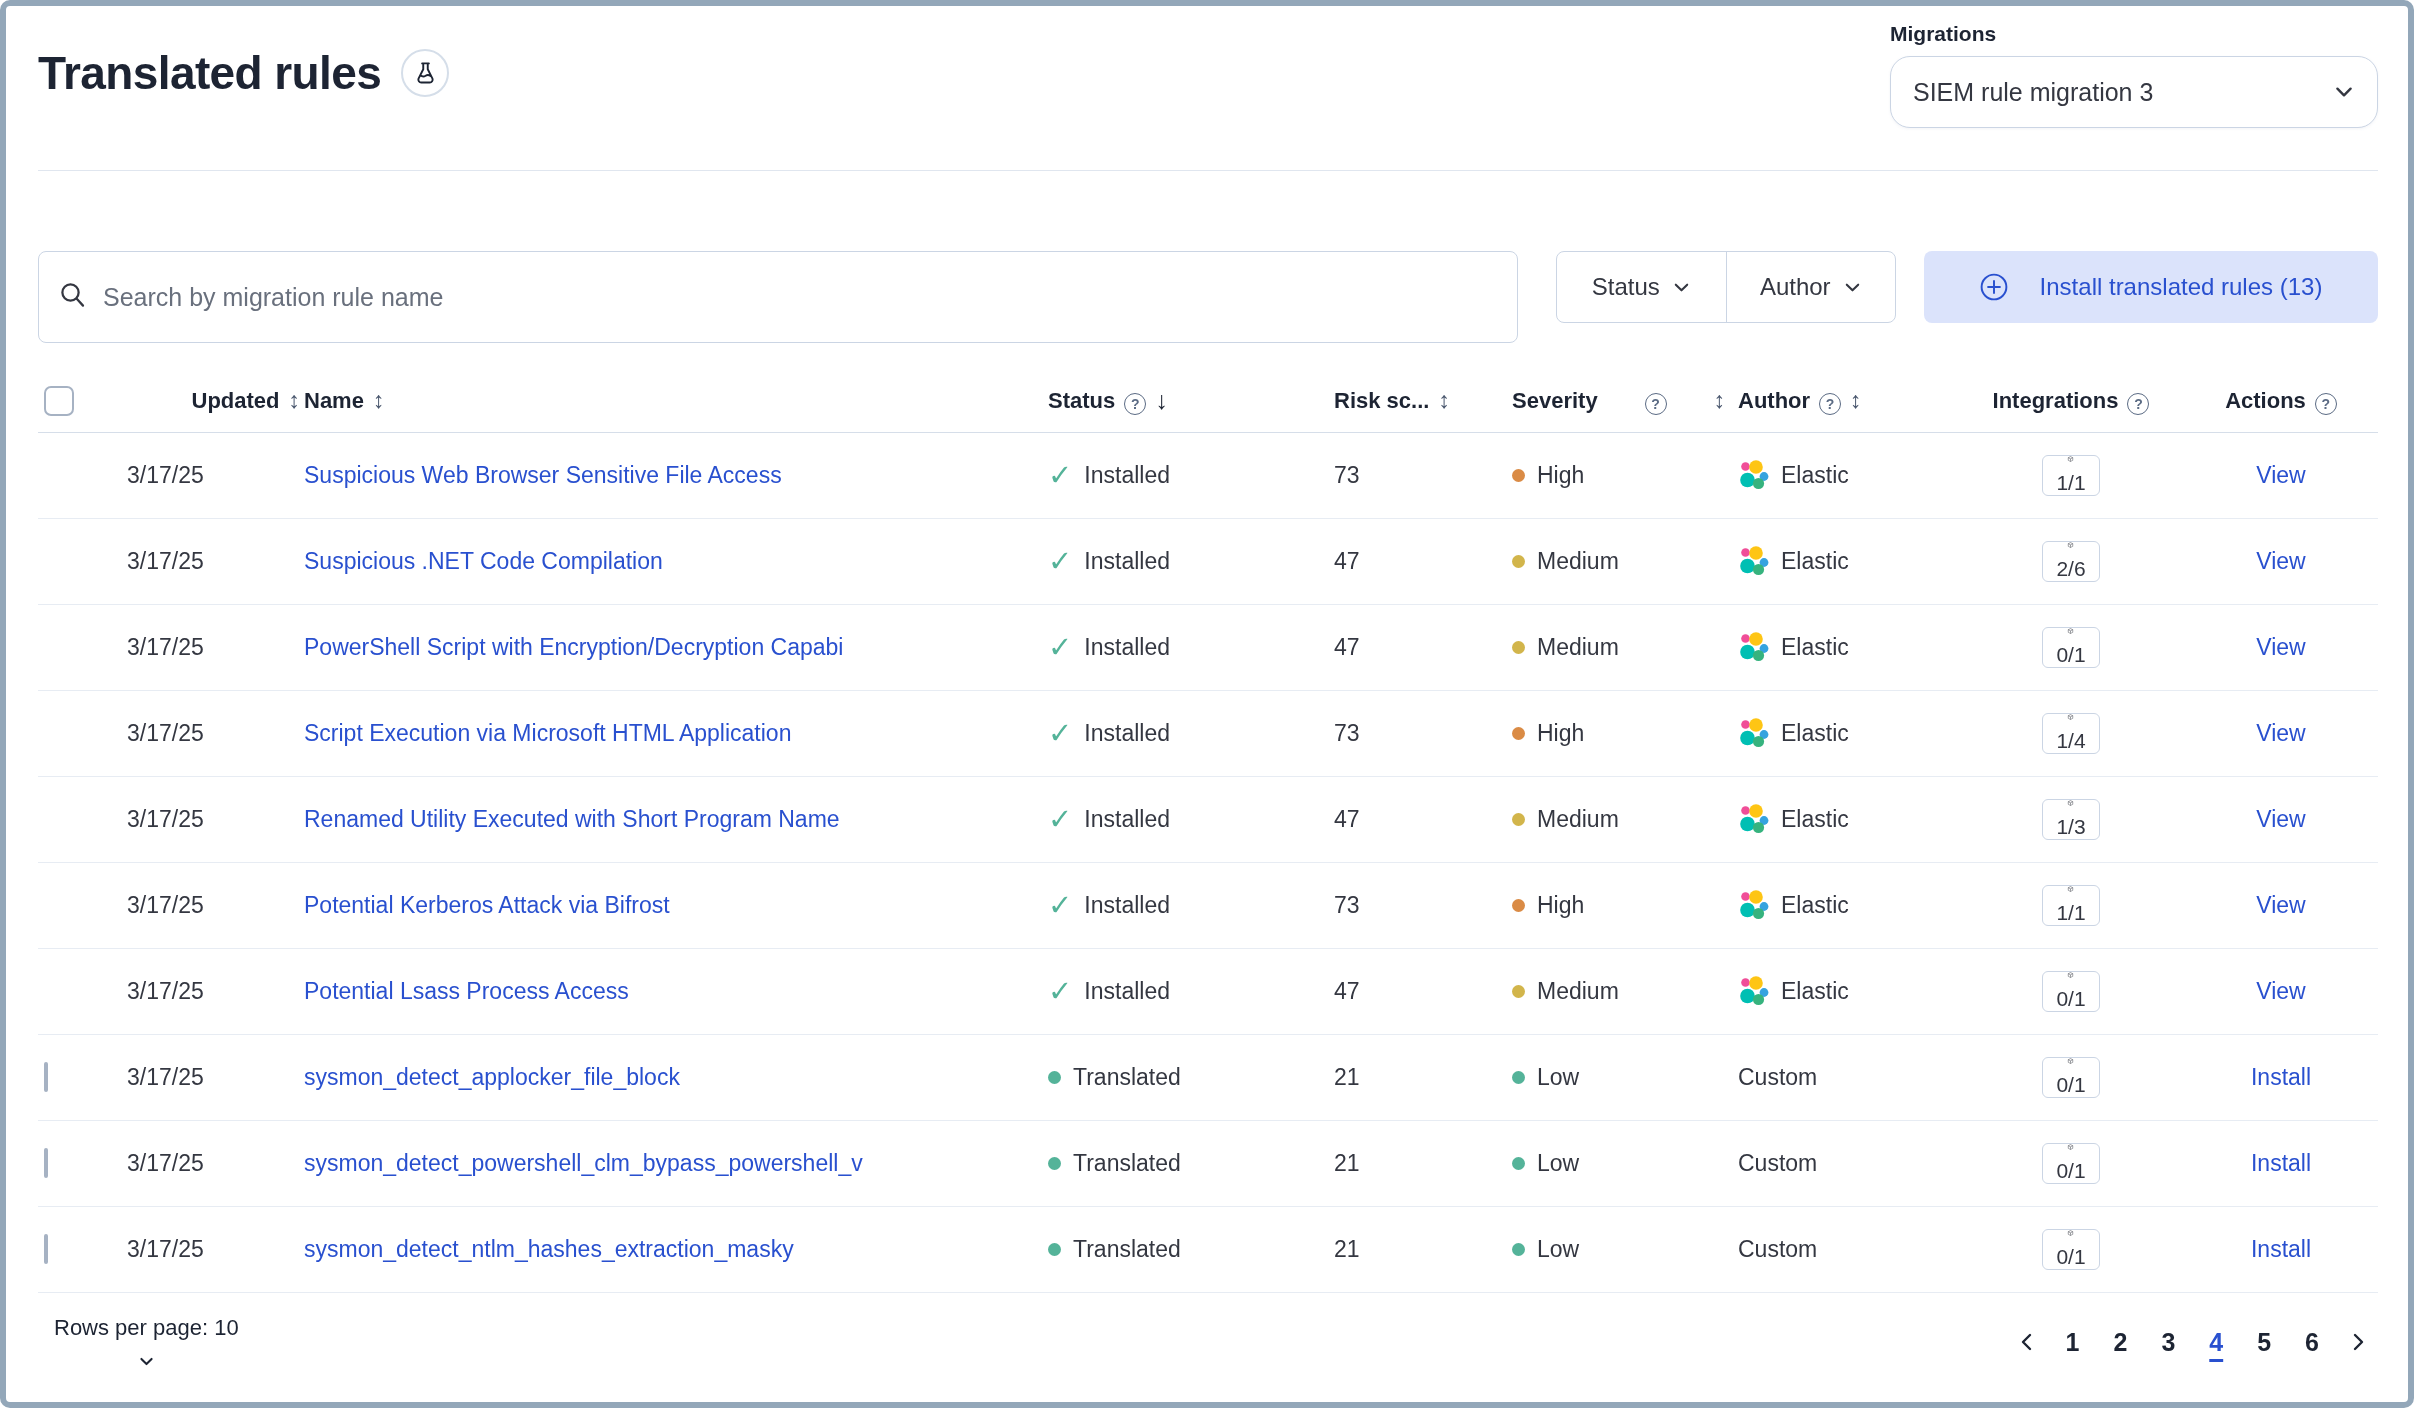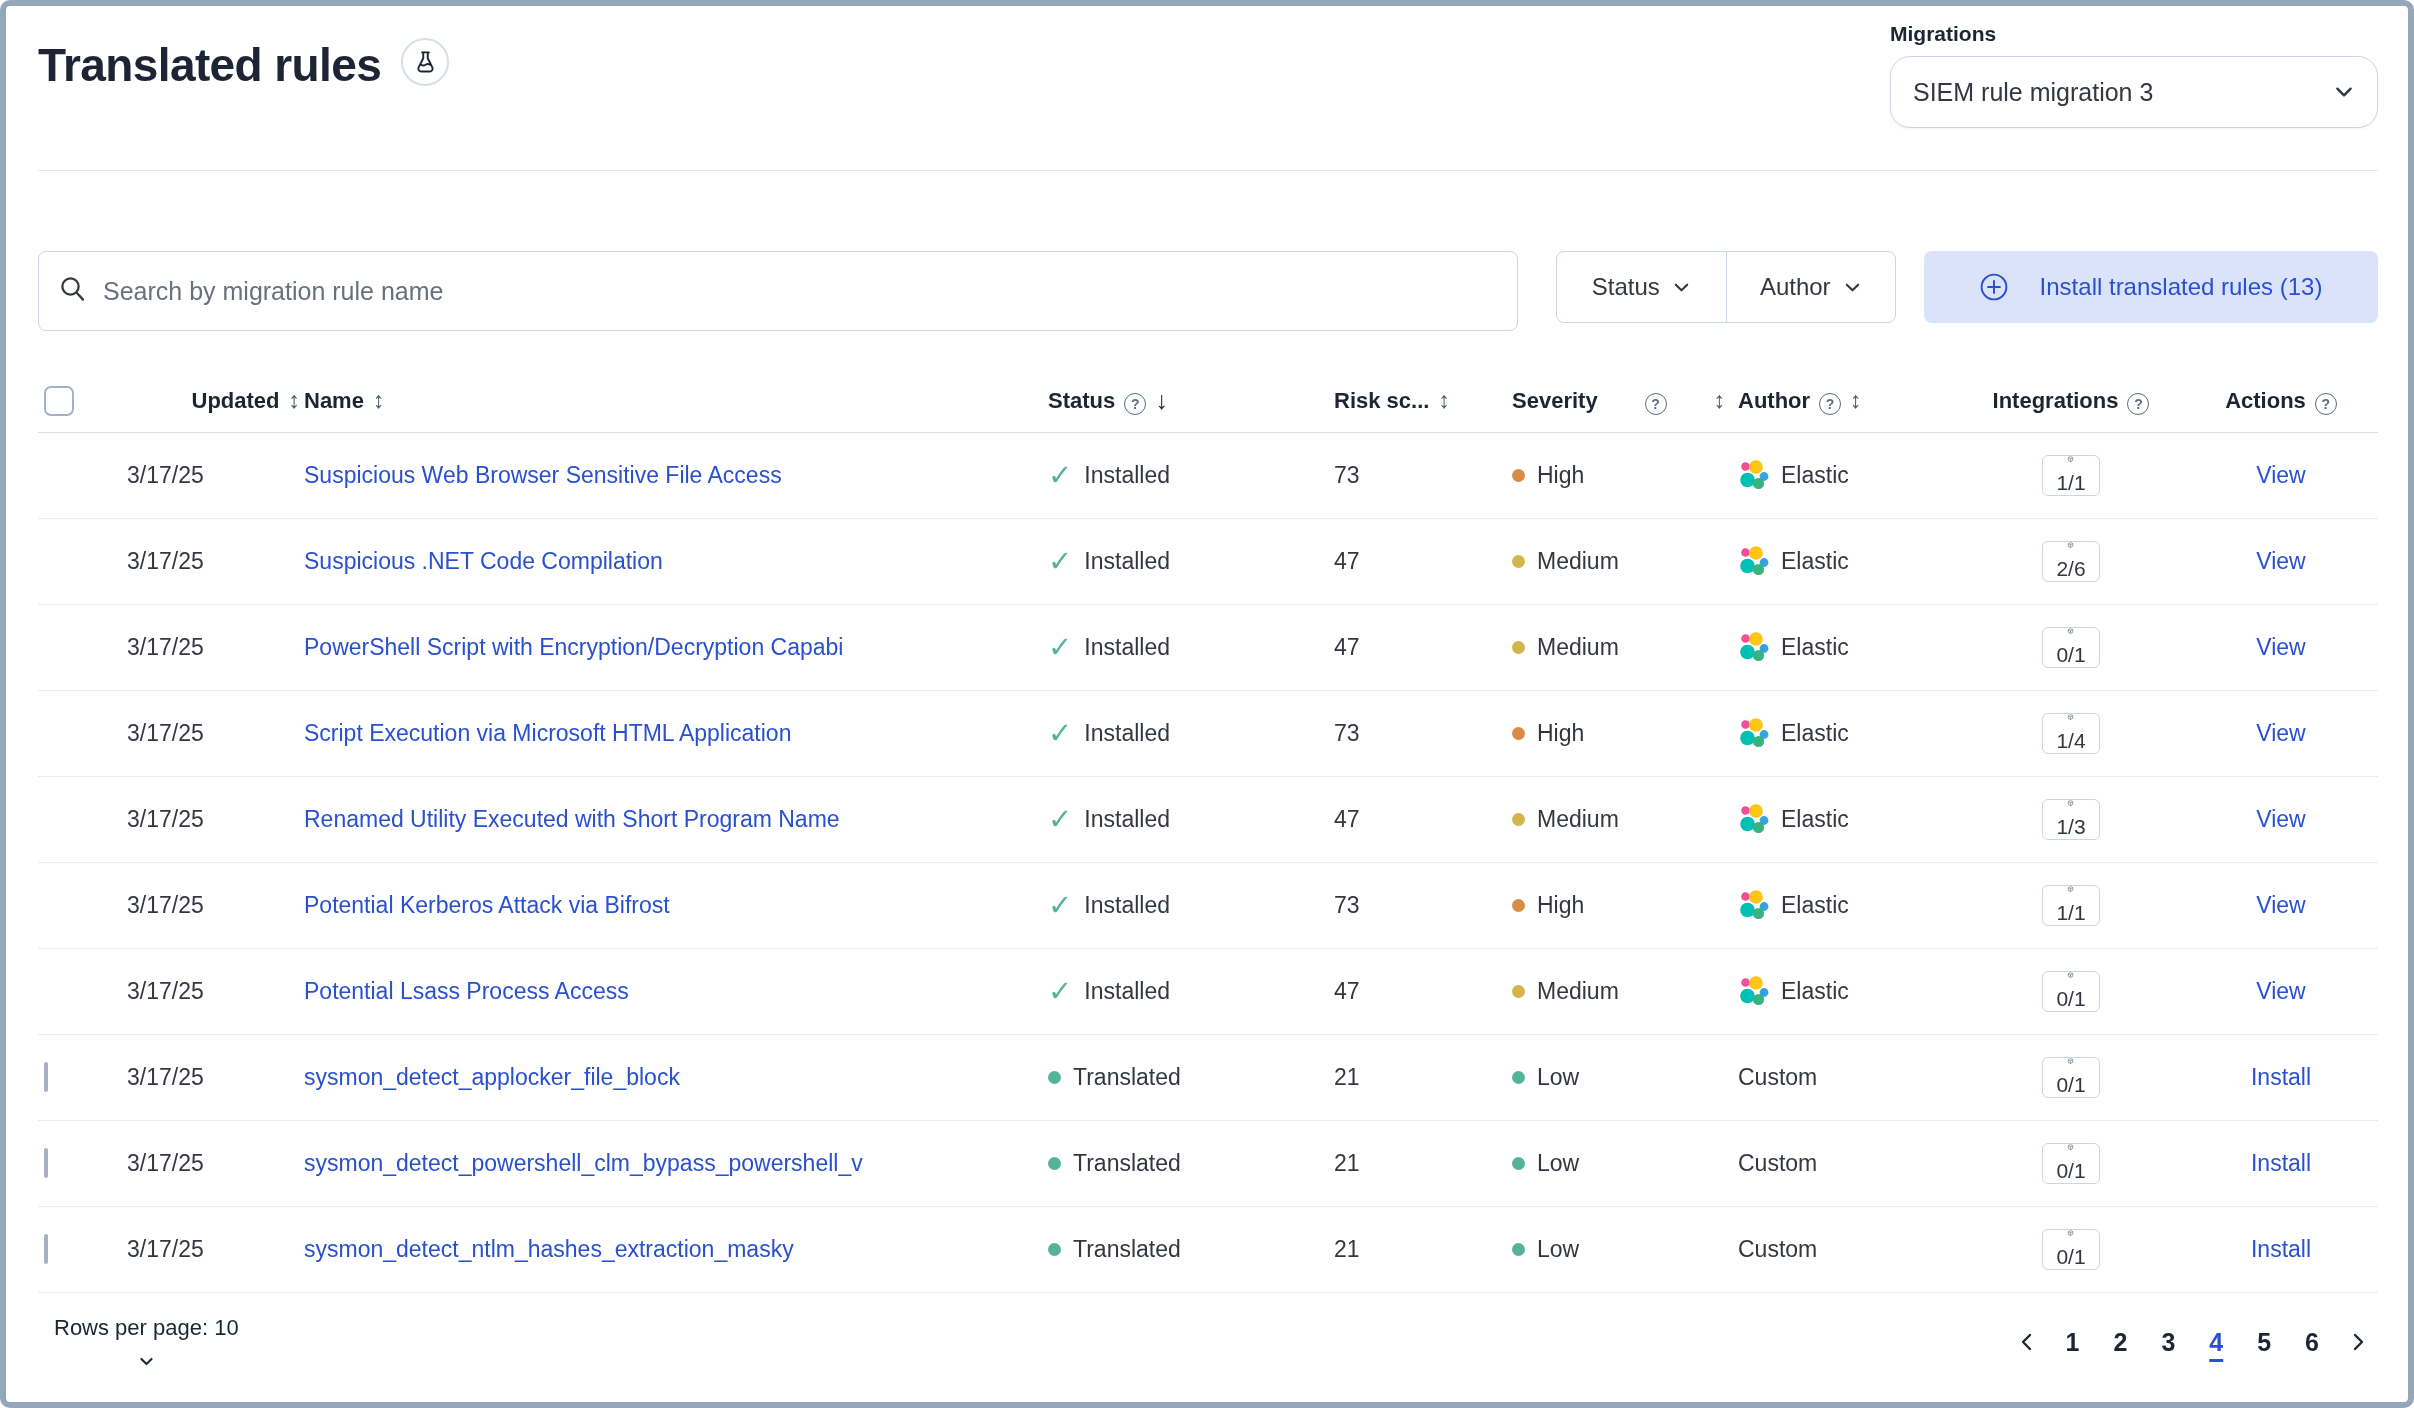--- a/index.html
+++ b/index.html
@@ -16,7 +16,7 @@
 
   
   .header-row{display:flex;justify-content:space-between;align-items:flex-start;height:110px;}
-  .title-wrap{display:flex;gap:20px;margin-top:16px;}
+  .title-wrap{display:flex;align-items:center;gap:20px;margin-top:24px;}
   h1{font-size:46px;font-weight:700;color:var(--c-title);margin:0;letter-spacing:-0.6px;}
   .beta-badge{width:48px;height:48px;border:2px solid #D5DEE9;border-radius:50%;
       display:flex;align-items:center;justify-content:center;background:#fff;}

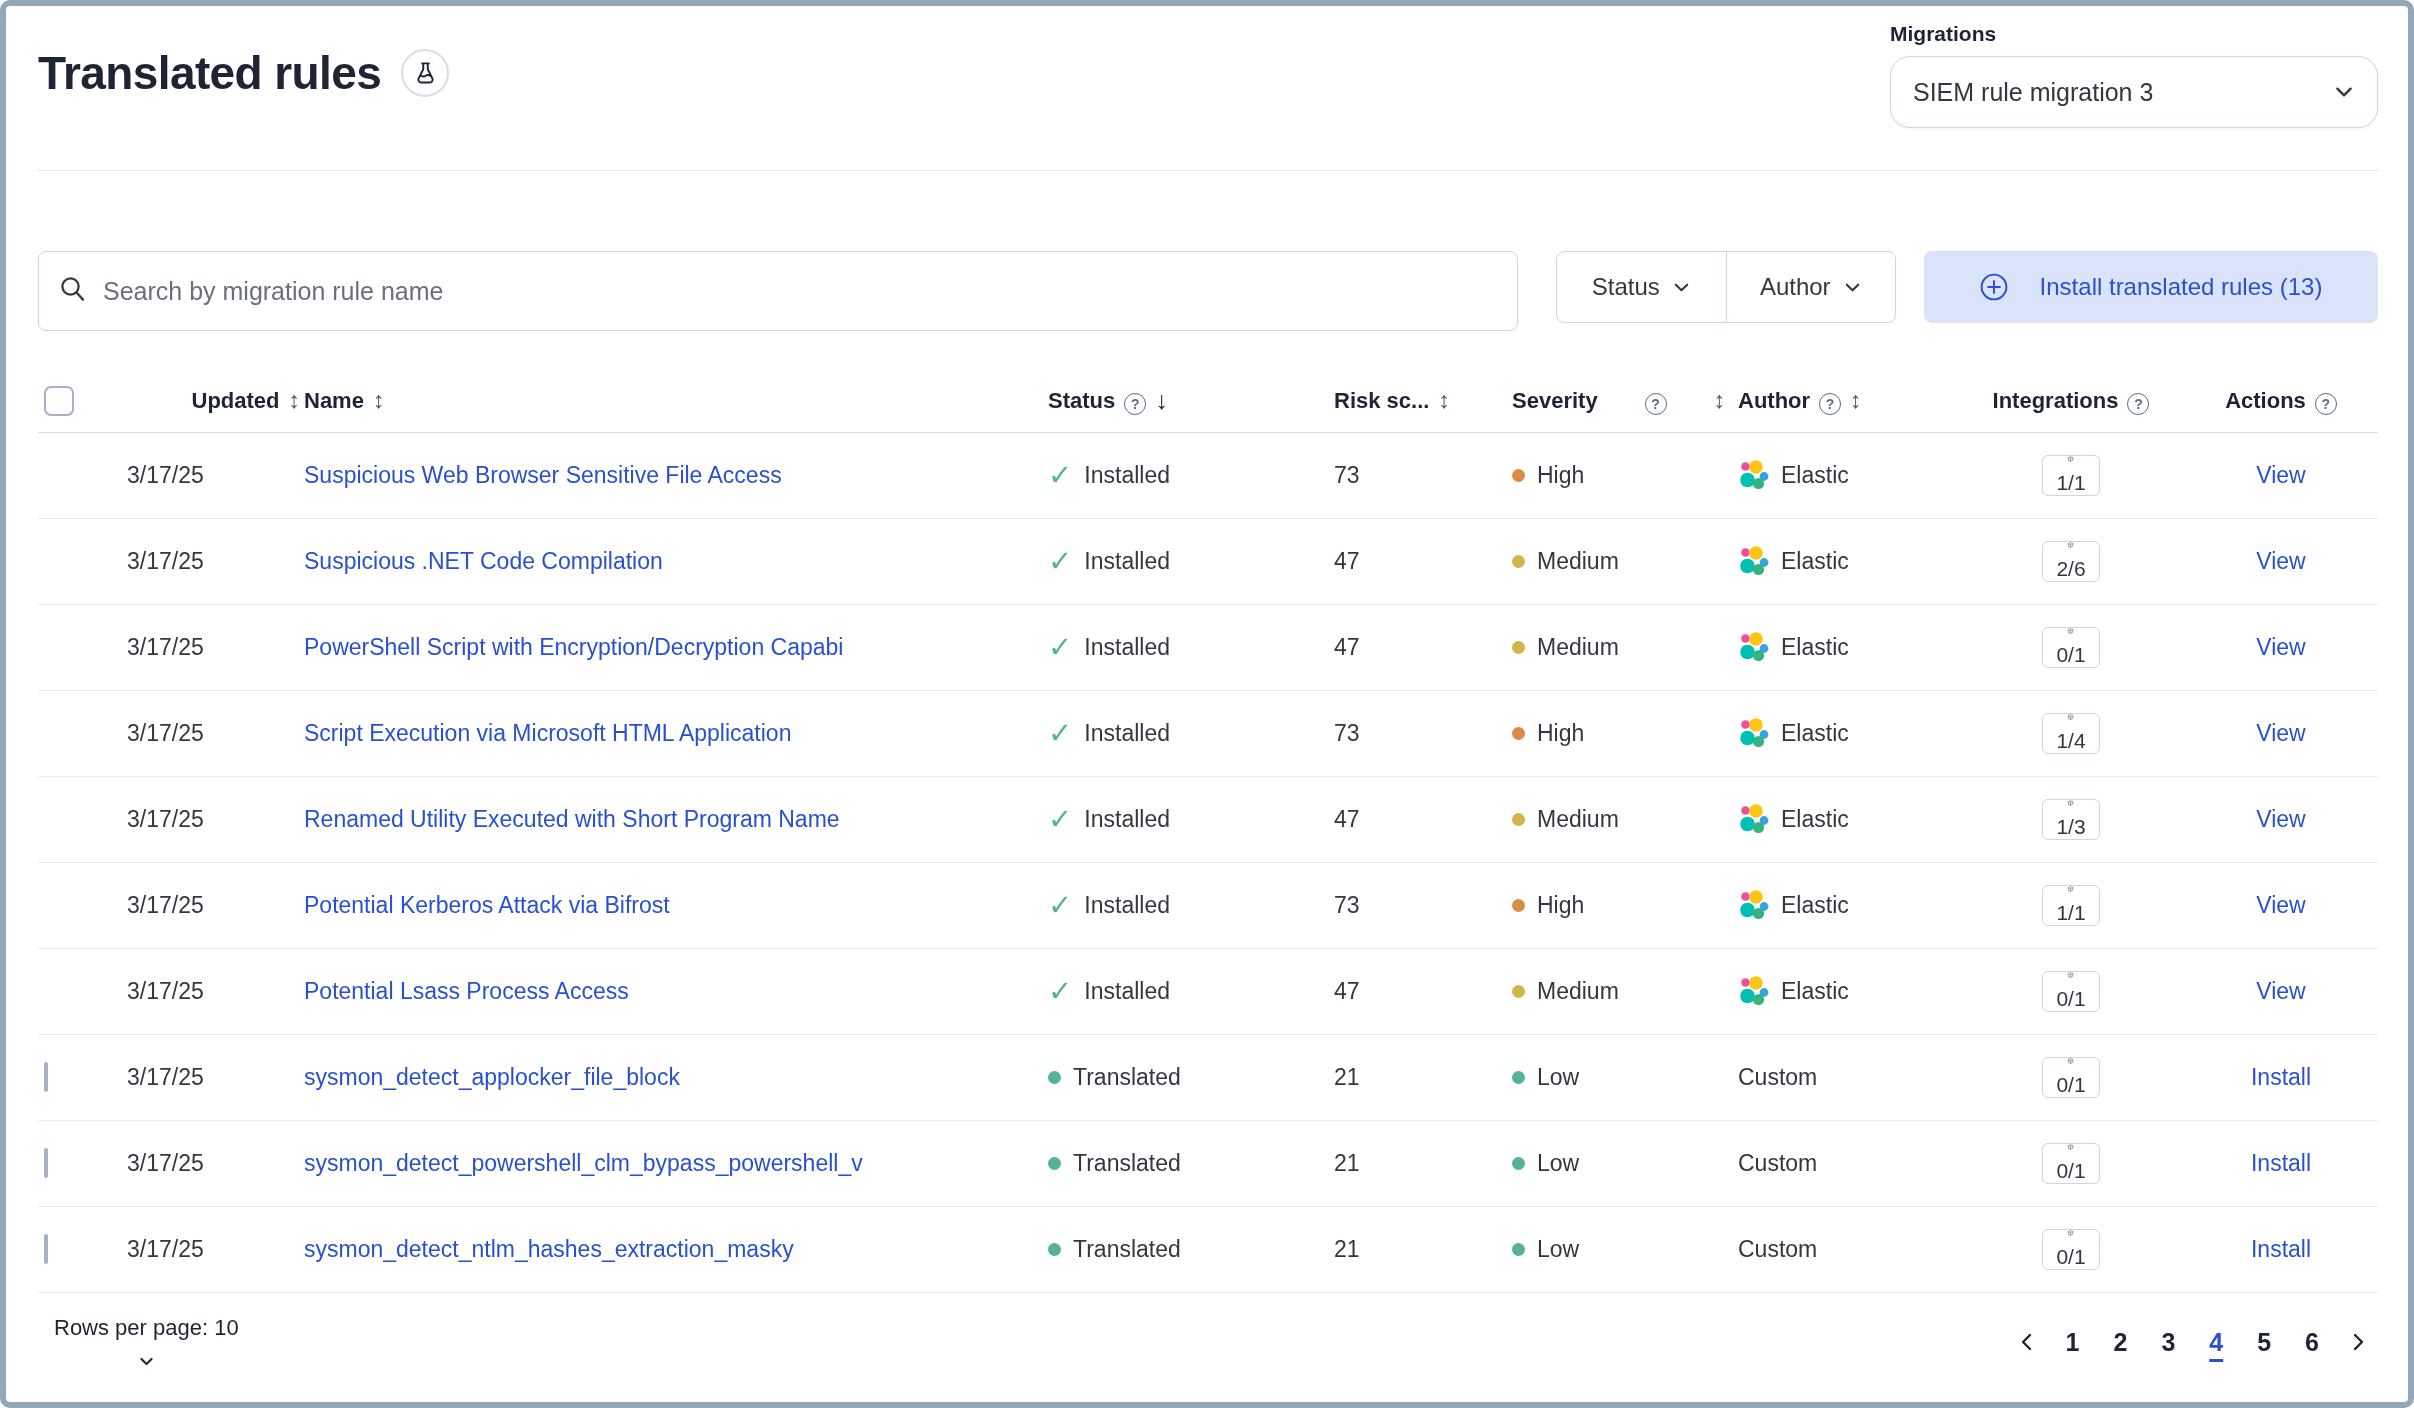--- a/index.html
+++ b/index.html
@@ -29,7 +29,7 @@
 
   
   .toolbar{display:flex;margin-top:80px;height:72px;}
-  .search-box{position:relative;flex:0 0 1480px;height:80px;}
+  .search-box{position:relative;flex:0 0 1480px;height:92px;}
   .search-box input{width:100%;height:100%;border:1.5px solid var(--c-border);border-radius:8px;
       padding:0 20px 0 64px;font-size:25px;color:var(--c-text);outline:none;
       font-family:"Liberation Sans","DejaVu Sans",sans-serif;}

